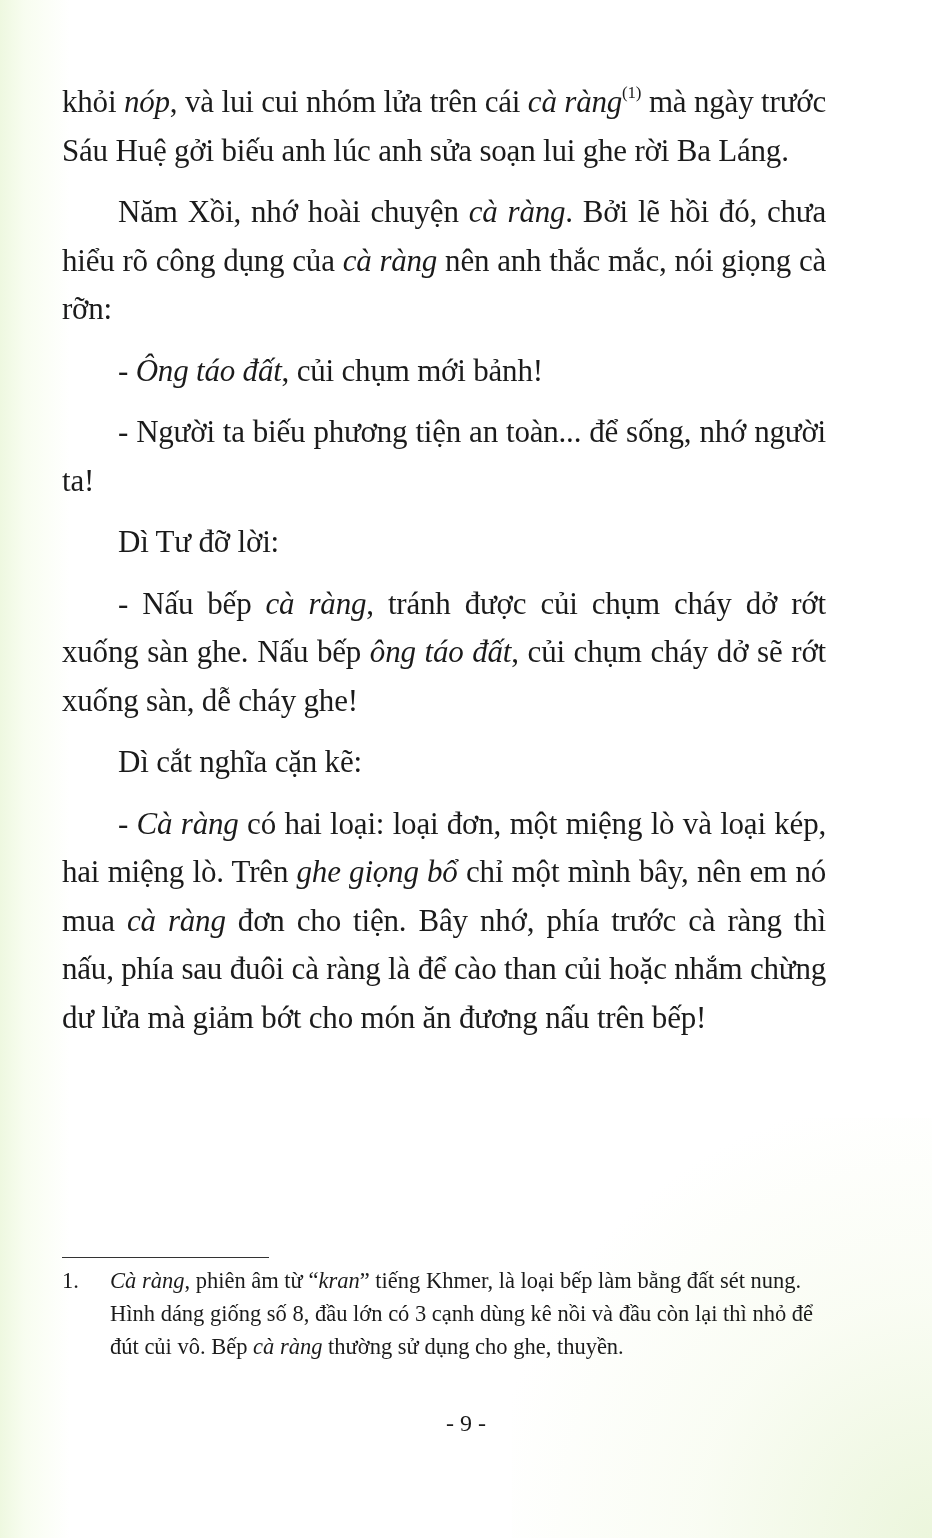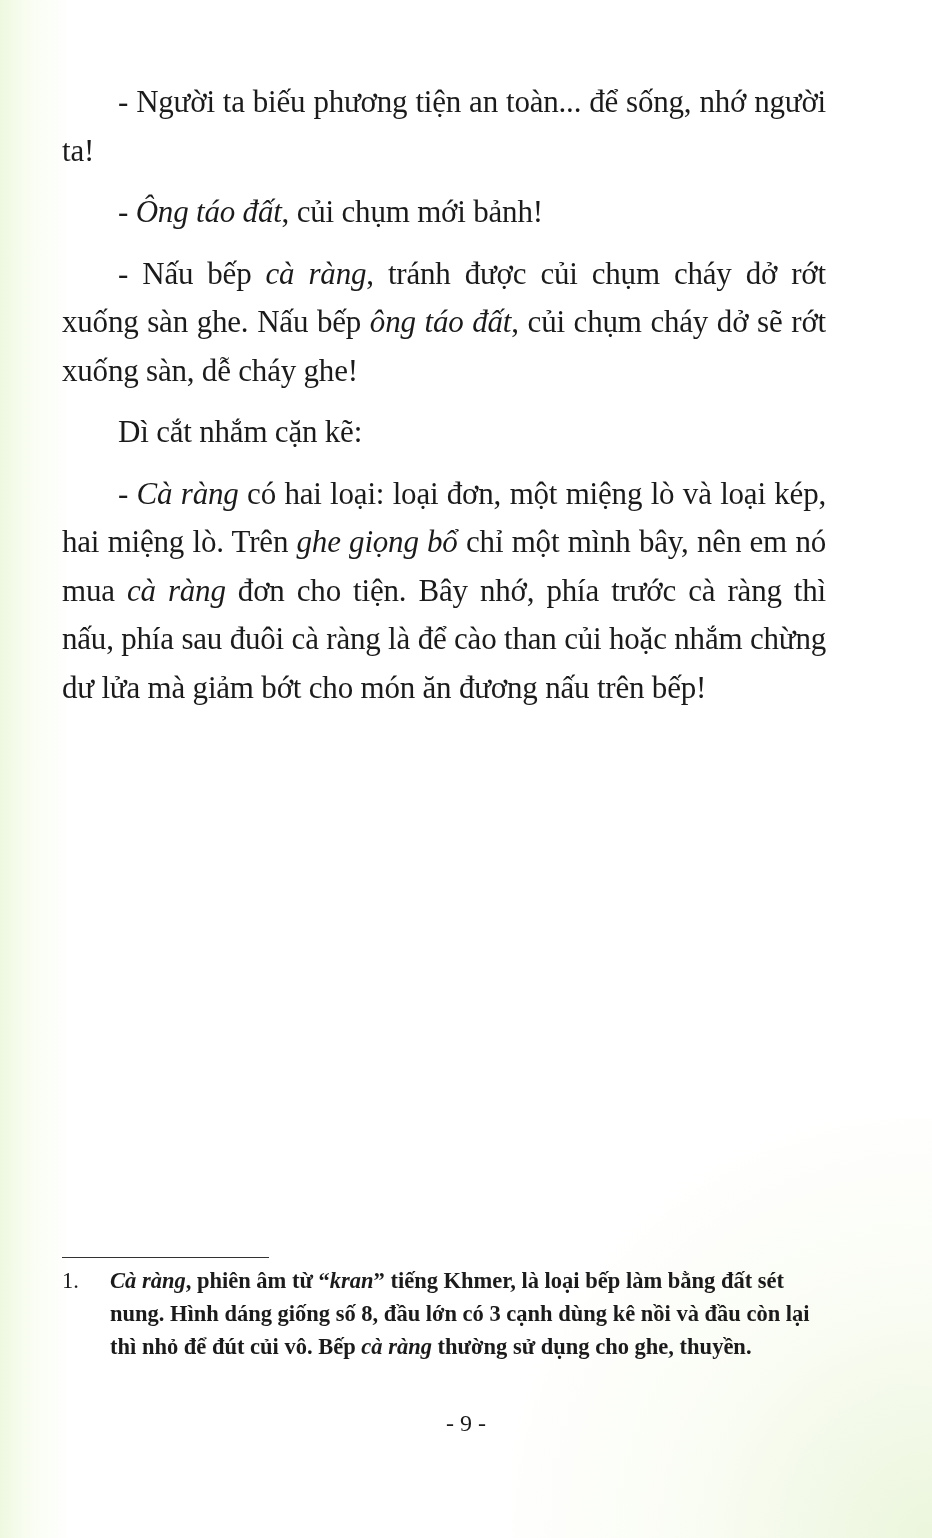--- a/index.html
+++ b/index.html
@@ -92,6 +92,7 @@
 <div class="corner-tint"></div>
 
 <div class="page">
+  <p class="para">khỏi <i>nóp</i>, và lui cui nhóm lửa trên cái <i>cà ràng</i><sup>(1)</sup> mà ngày trước Sáu Huệ gởi biếu anh lúc anh sửa soạn lui ghe rời Ba Láng.</p>
   <p class="para indent">- Người ta biếu phương tiện an toàn... để sống, nhớ người ta!</p>
   <p class="para indent">- <i>Ông táo đất</i>, củi chụm mới bảnh!</p>
   <p class="para indent">- Nấu bếp <i>cà ràng</i>, tránh được củi chụm cháy dở rớt xuống sàn ghe. Nấu bếp <i>ông táo đất</i>, củi chụm cháy dở sẽ rớt xuống sàn, dễ cháy ghe!</p>

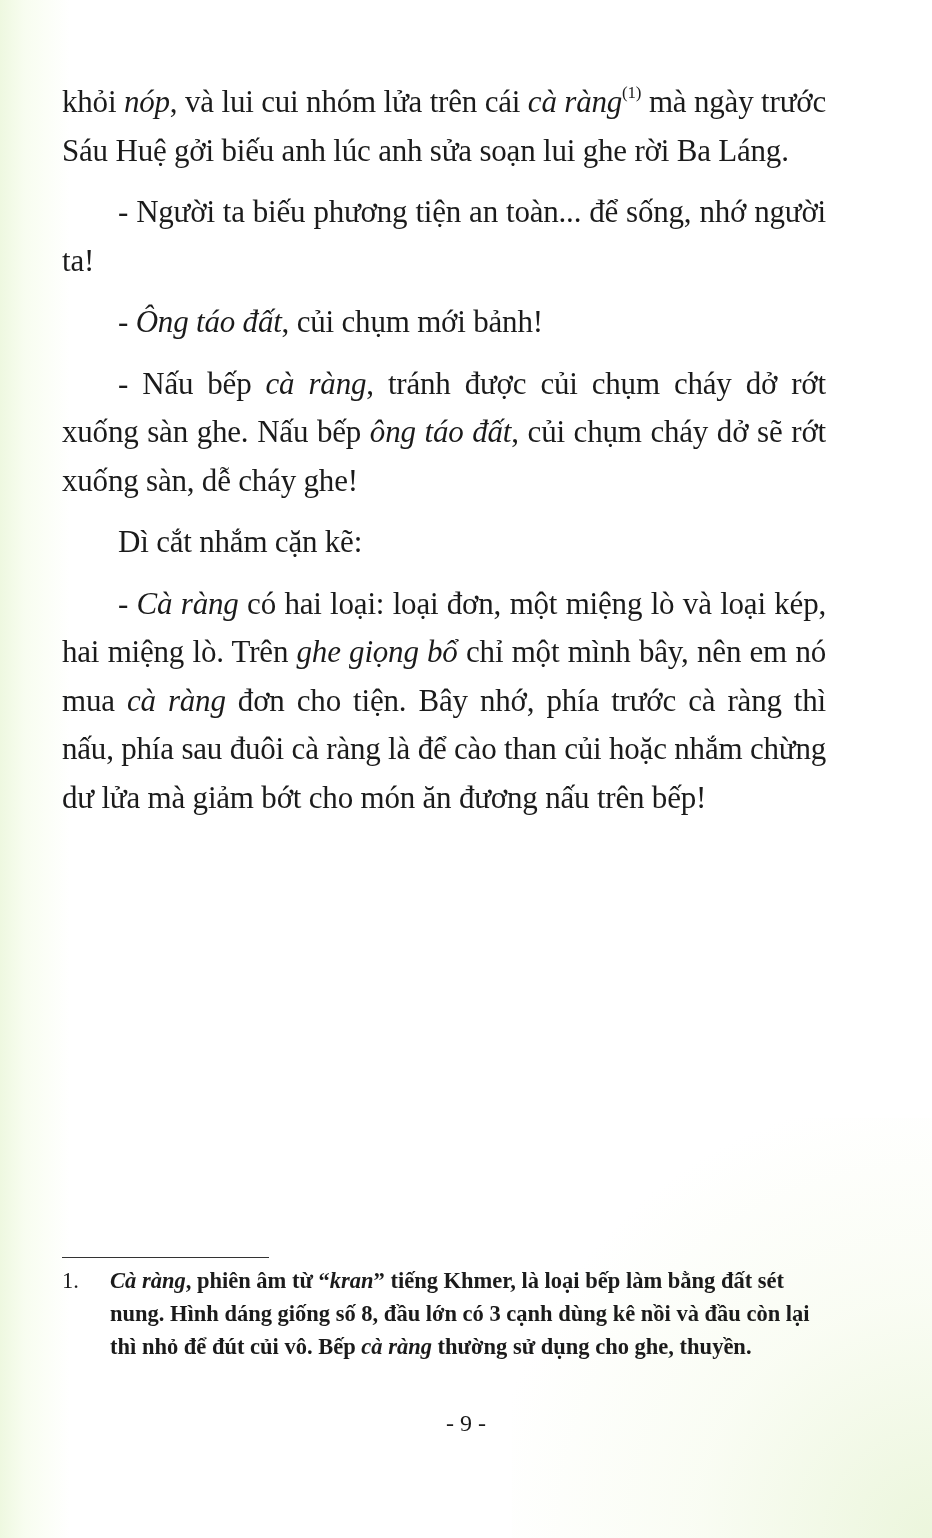--- a/index.html
+++ b/index.html
@@ -93,6 +93,7 @@
 
 <div class="page">
   <p class="para">khỏi <i>nóp</i>, và lui cui nhóm lửa trên cái <i>cà ràng</i><sup>(1)</sup> mà ngày trước Sáu Huệ gởi biếu anh lúc anh sửa soạn lui ghe rời Ba Láng.</p>
+  <p class="para indent">Năm Xồi, nhớ hoài chuyện <i>cà ràng</i>. Bởi lẽ hồi đó, chưa hiểu rõ công dụng của <i>cà ràng</i> nên anh thắc mắc, nói giọng cà rỡn:</p>
   <p class="para indent">- Người ta biếu phương tiện an toàn... để sống, nhớ người ta!</p>
   <p class="para indent">- <i>Ông táo đất</i>, củi chụm mới bảnh!</p>
   <p class="para indent">- Nấu bếp <i>cà ràng</i>, tránh được củi chụm cháy dở rớt xuống sàn ghe. Nấu bếp <i>ông táo đất</i>, củi chụm cháy dở sẽ rớt xuống sàn, dễ cháy ghe!</p>

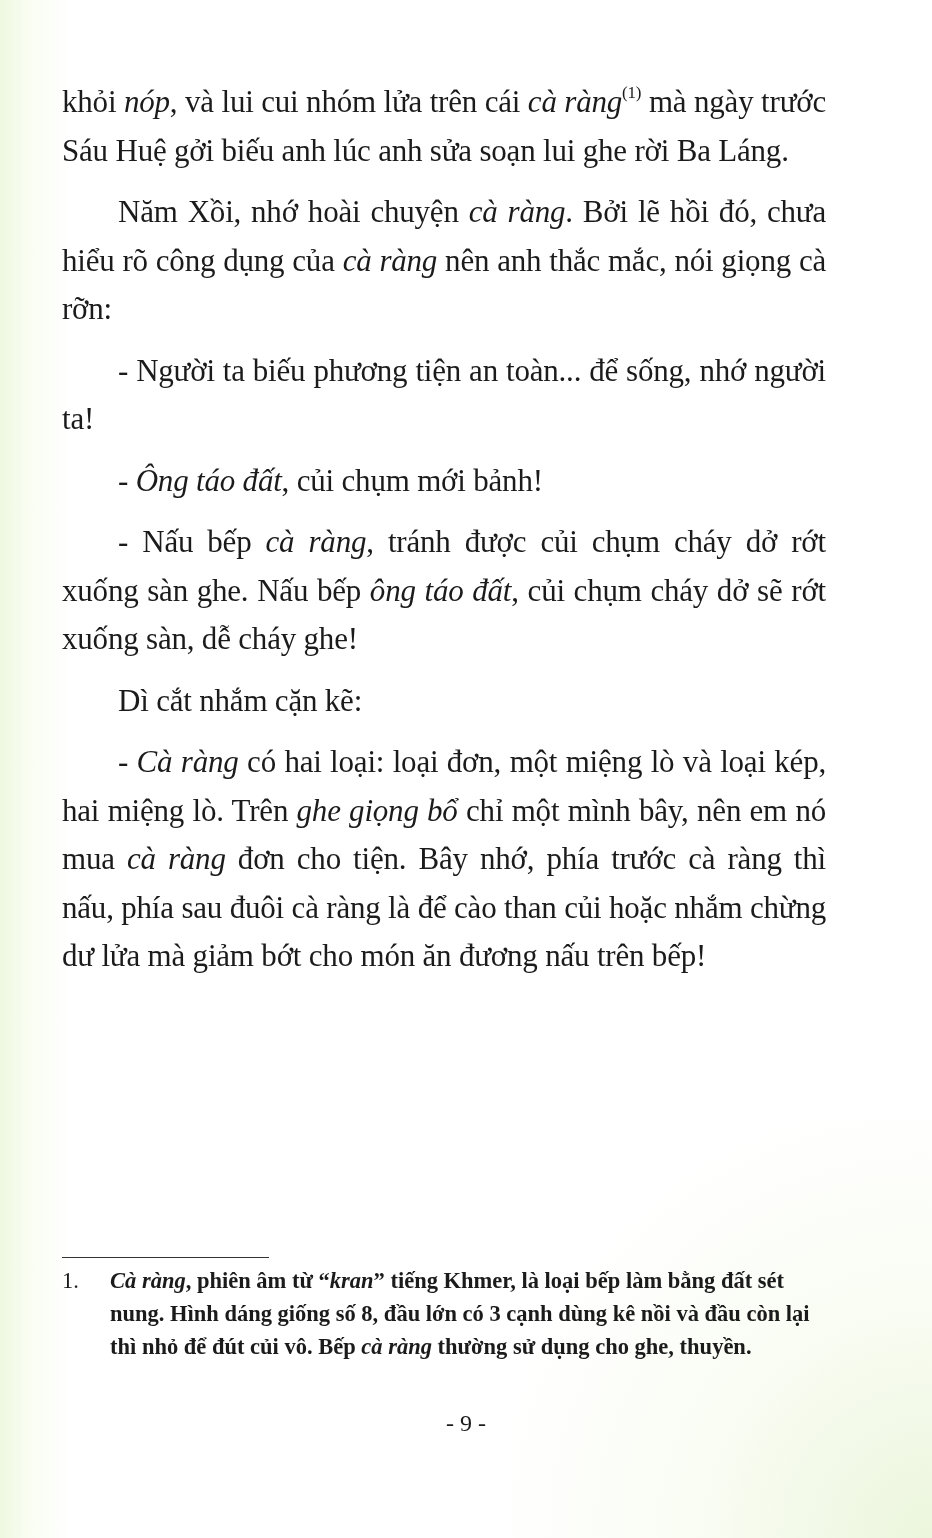--- a/index.html
+++ b/index.html
@@ -94,8 +94,8 @@
 <div class="page">
   <p class="para">khỏi <i>nóp</i>, và lui cui nhóm lửa trên cái <i>cà ràng</i><sup>(1)</sup> mà ngày trước Sáu Huệ gởi biếu anh lúc anh sửa soạn lui ghe rời Ba Láng.</p>
   <p class="para indent">Năm Xồi, nhớ hoài chuyện <i>cà ràng</i>. Bởi lẽ hồi đó, chưa hiểu rõ công dụng của <i>cà ràng</i> nên anh thắc mắc, nói giọng cà rỡn:</p>
+  <p class="para indent">- <i>Ông táo đất</i>, củi chụm mới bảnh!</p>
   <p class="para indent">- Người ta biếu phương tiện an toàn... để sống, nhớ người ta!</p>
-  <p class="para indent">- <i>Ông táo đất</i>, củi chụm mới bảnh!</p>
   <p class="para indent">- Nấu bếp <i>cà ràng</i>, tránh được củi chụm cháy dở rớt xuống sàn ghe. Nấu bếp <i>ông táo đất</i>, củi chụm cháy dở sẽ rớt xuống sàn, dễ cháy ghe!</p>
   <p class="para indent">Dì cắt nhắm cặn kẽ:</p>
   <p class="para indent">- <i>Cà ràng</i> có hai loại: loại đơn, một miệng lò và loại kép, hai miệng lò. Trên <i>ghe giọng bổ</i> chỉ một mình bây, nên em nó mua <i>cà ràng</i> đơn cho tiện. Bây nhớ, phía trước cà ràng thì nấu, phía sau đuôi cà ràng là để cào than củi hoặc nhắm chừng dư lửa mà giảm bớt cho món ăn đương nấu trên bếp!</p>

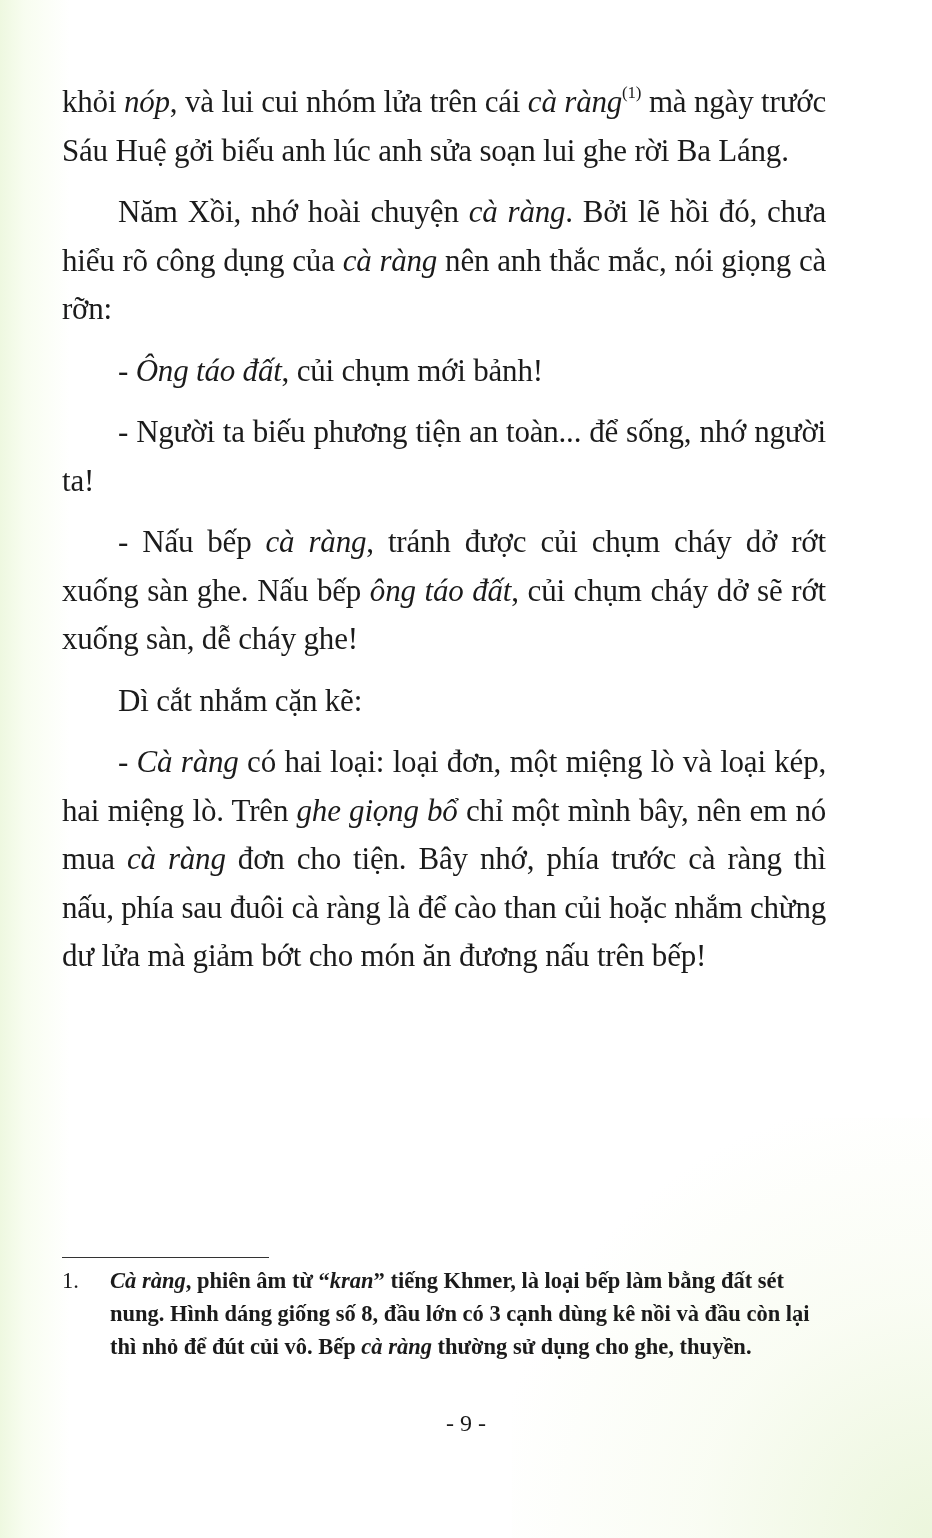--- a/index.html
+++ b/index.html
@@ -96,6 +96,7 @@
   <p class="para indent">Năm Xồi, nhớ hoài chuyện <i>cà ràng</i>. Bởi lẽ hồi đó, chưa hiểu rõ công dụng của <i>cà ràng</i> nên anh thắc mắc, nói giọng cà rỡn:</p>
   <p class="para indent">- <i>Ông táo đất</i>, củi chụm mới bảnh!</p>
   <p class="para indent">- Người ta biếu phương tiện an toàn... để sống, nhớ người ta!</p>
+  <p class="para indent">Dì Tư đỡ lời:</p>
   <p class="para indent">- Nấu bếp <i>cà ràng</i>, tránh được củi chụm cháy dở rớt xuống sàn ghe. Nấu bếp <i>ông táo đất</i>, củi chụm cháy dở sẽ rớt xuống sàn, dễ cháy ghe!</p>
   <p class="para indent">Dì cắt nhắm cặn kẽ:</p>
   <p class="para indent">- <i>Cà ràng</i> có hai loại: loại đơn, một miệng lò và loại kép, hai miệng lò. Trên <i>ghe giọng bổ</i> chỉ một mình bây, nên em nó mua <i>cà ràng</i> đơn cho tiện. Bây nhớ, phía trước cà ràng thì nấu, phía sau đuôi cà ràng là để cào than củi hoặc nhắm chừng dư lửa mà giảm bớt cho món ăn đương nấu trên bếp!</p>

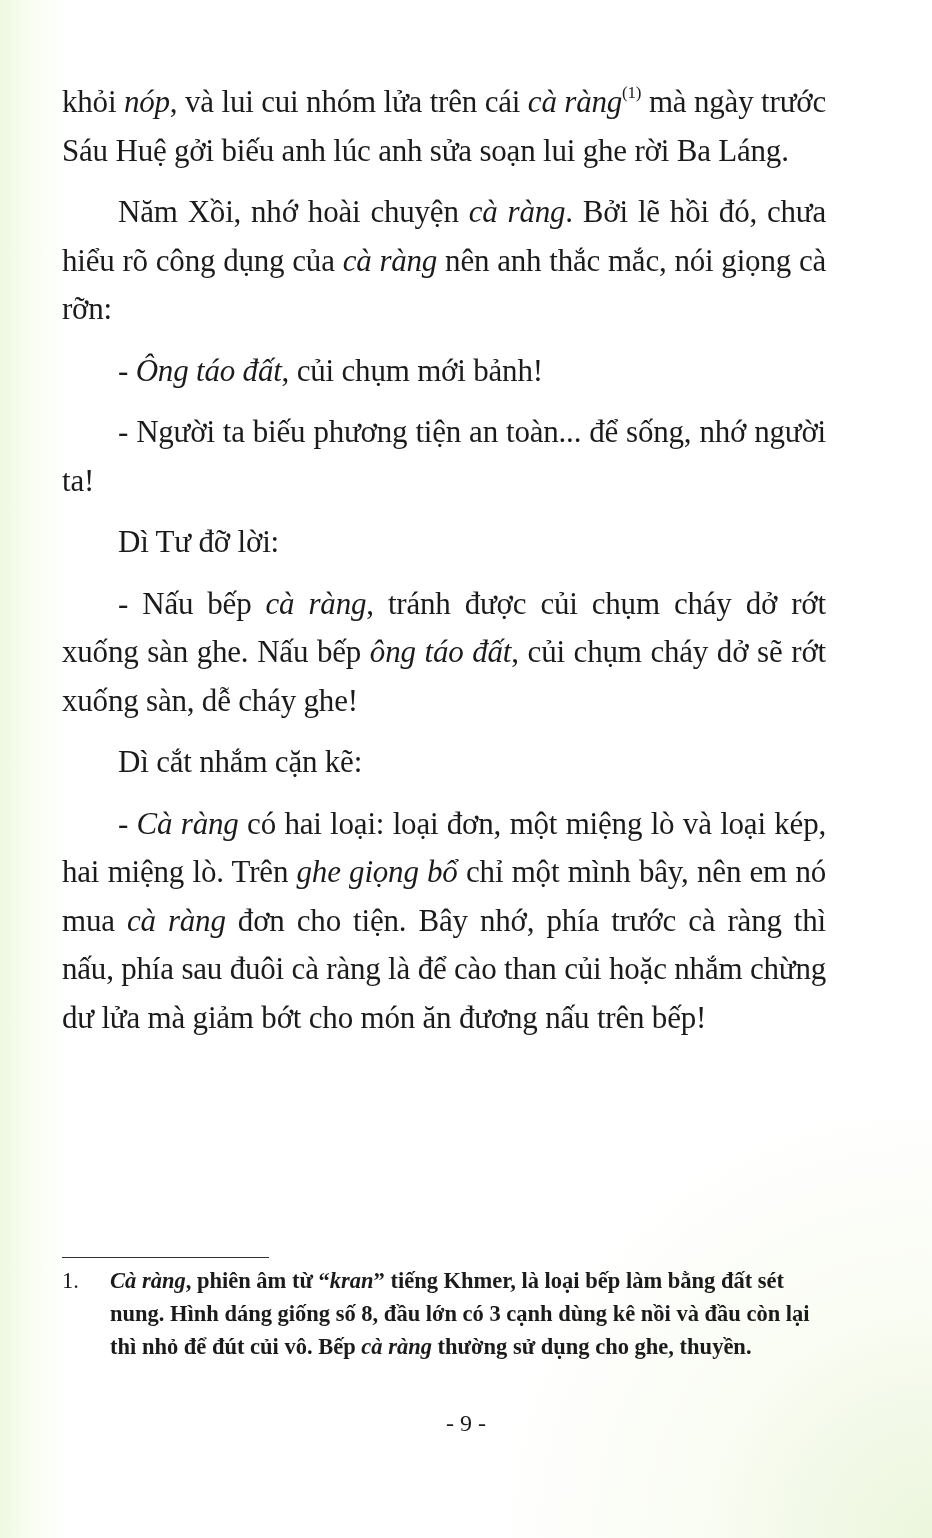--- a/index.html
+++ b/index.html
@@ -98,7 +98,7 @@
   <p class="para indent">- Người ta biếu phương tiện an toàn... để sống, nhớ người ta!</p>
   <p class="para indent">Dì Tư đỡ lời:</p>
   <p class="para indent">- Nấu bếp <i>cà ràng</i>, tránh được củi chụm cháy dở rớt xuống sàn ghe. Nấu bếp <i>ông táo đất</i>, củi chụm cháy dở sẽ rớt xuống sàn, dễ cháy ghe!</p>
-  <p class="para indent">Dì cắt nhắm cặn kẽ:</p>
+  <p class="para indent">Dì cắt nghĩa cặn kẽ:</p>
   <p class="para indent">- <i>Cà ràng</i> có hai loại: loại đơn, một miệng lò và loại kép, hai miệng lò. Trên <i>ghe giọng bổ</i> chỉ một mình bây, nên em nó mua <i>cà ràng</i> đơn cho tiện. Bây nhớ, phía trước cà ràng thì nấu, phía sau đuôi cà ràng là để cào than củi hoặc nhắm chừng dư lửa mà giảm bớt cho món ăn đương nấu trên bếp!</p>
 </div>
 

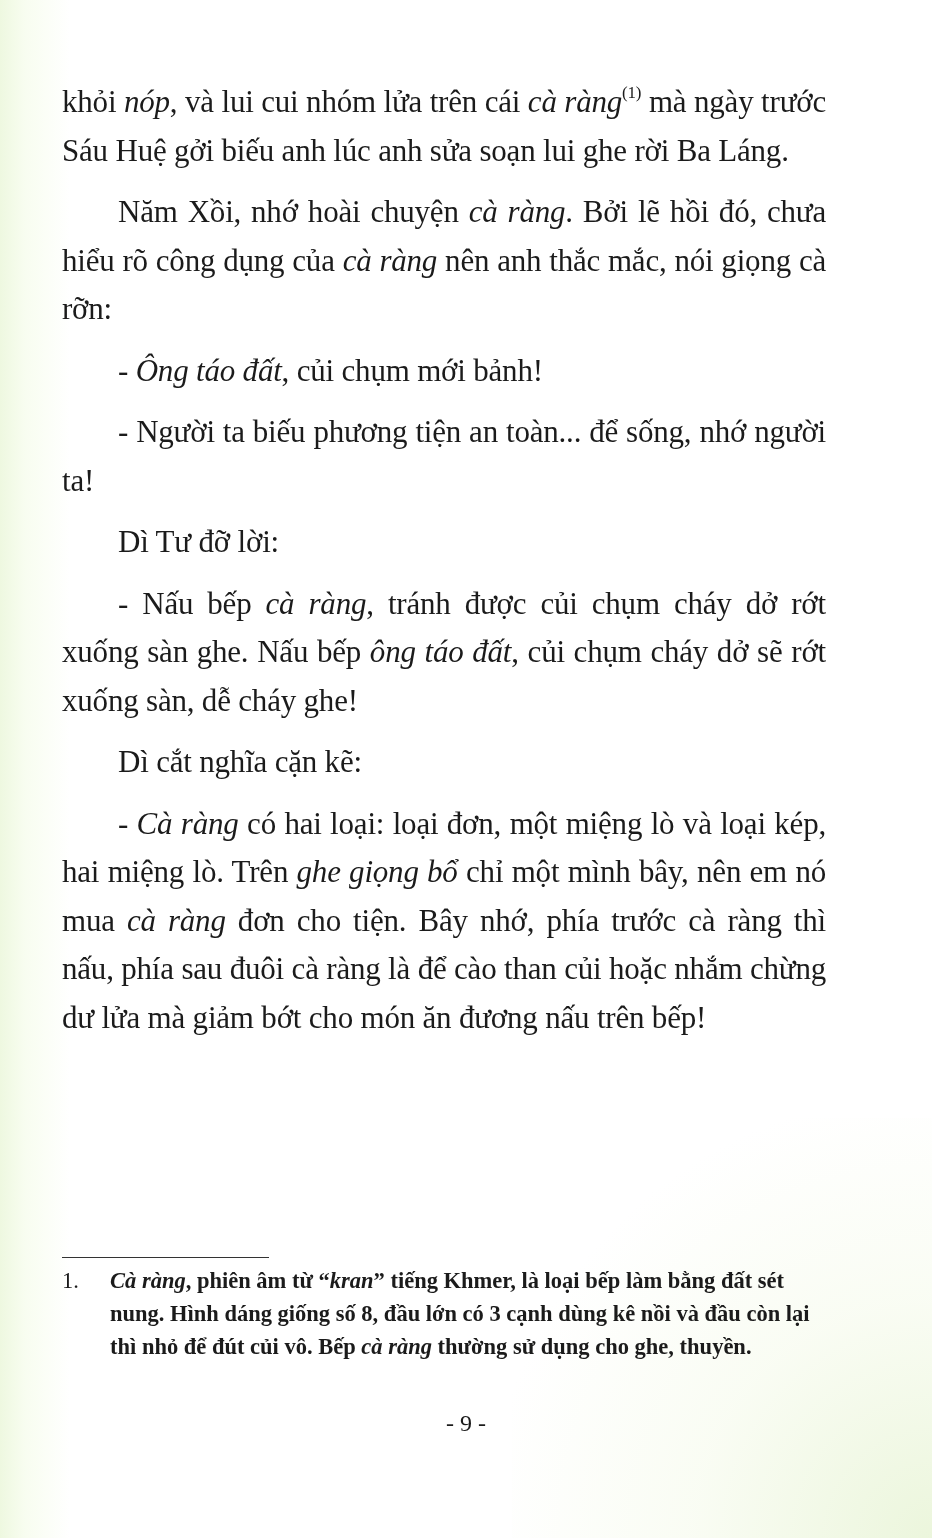--- a/index.html
+++ b/index.html
@@ -74,7 +74,6 @@
     }
     .fn-text {
       flex: 1;
-      font-weight: bold;
     }
     .page-number {
       position: absolute;

